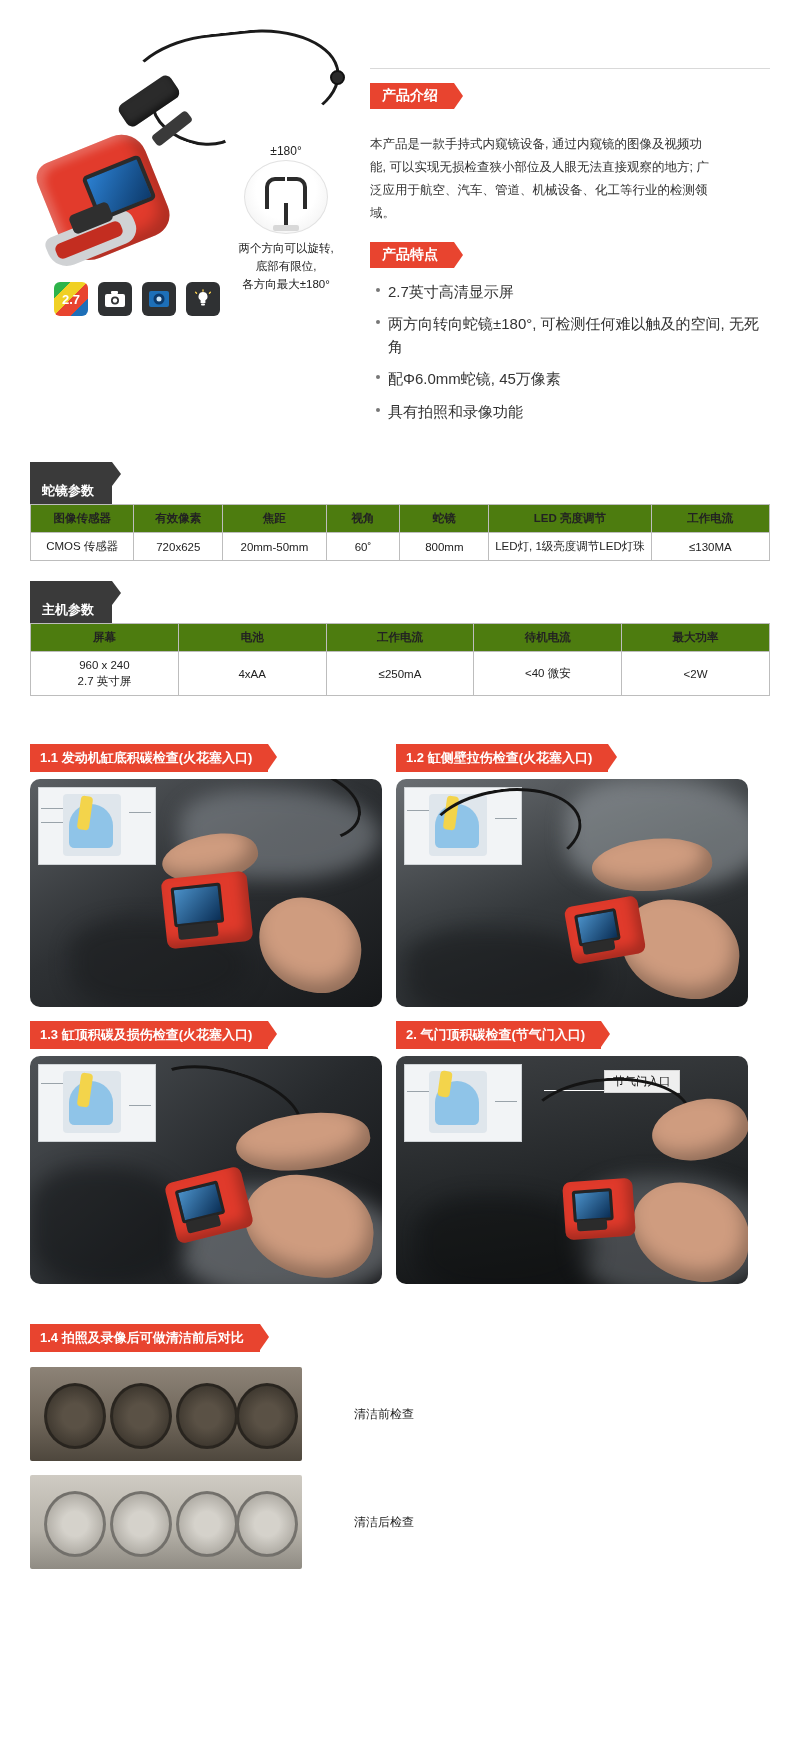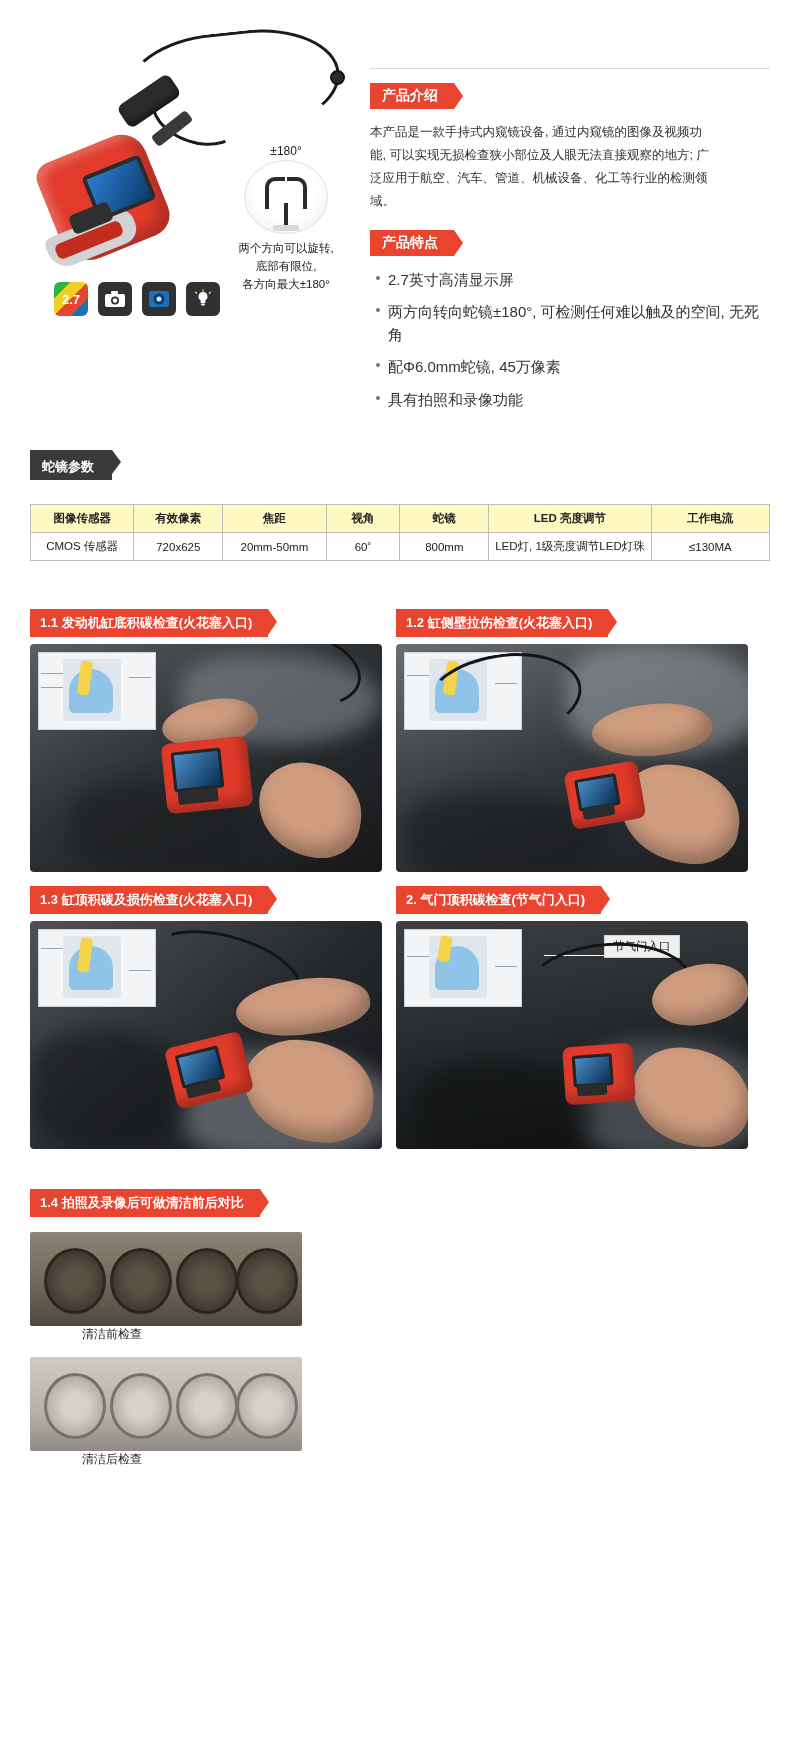--- a/index.html
+++ b/index.html
@@ -30,7 +30,7 @@
     content:"";position:absolute;right:-9px;top:0;width:0;height:0;
     border-top:13px solid transparent;border-bottom:13px solid transparent;border-left:9px solid #e8442f;
   }
-  .intro-p{font-size:12.5px;line-height:1.85;color:#333;margin:0 0 16px 2px;max-width:345px;}
+  .intro-p{font-size:12.5px;line-height:1.85;color:#333;margin:12px 0 16px 2px;max-width:345px;}
 
   .feat-list{list-style:none;margin:0 0 0 6px;padding:0;}
   .feat-list li{

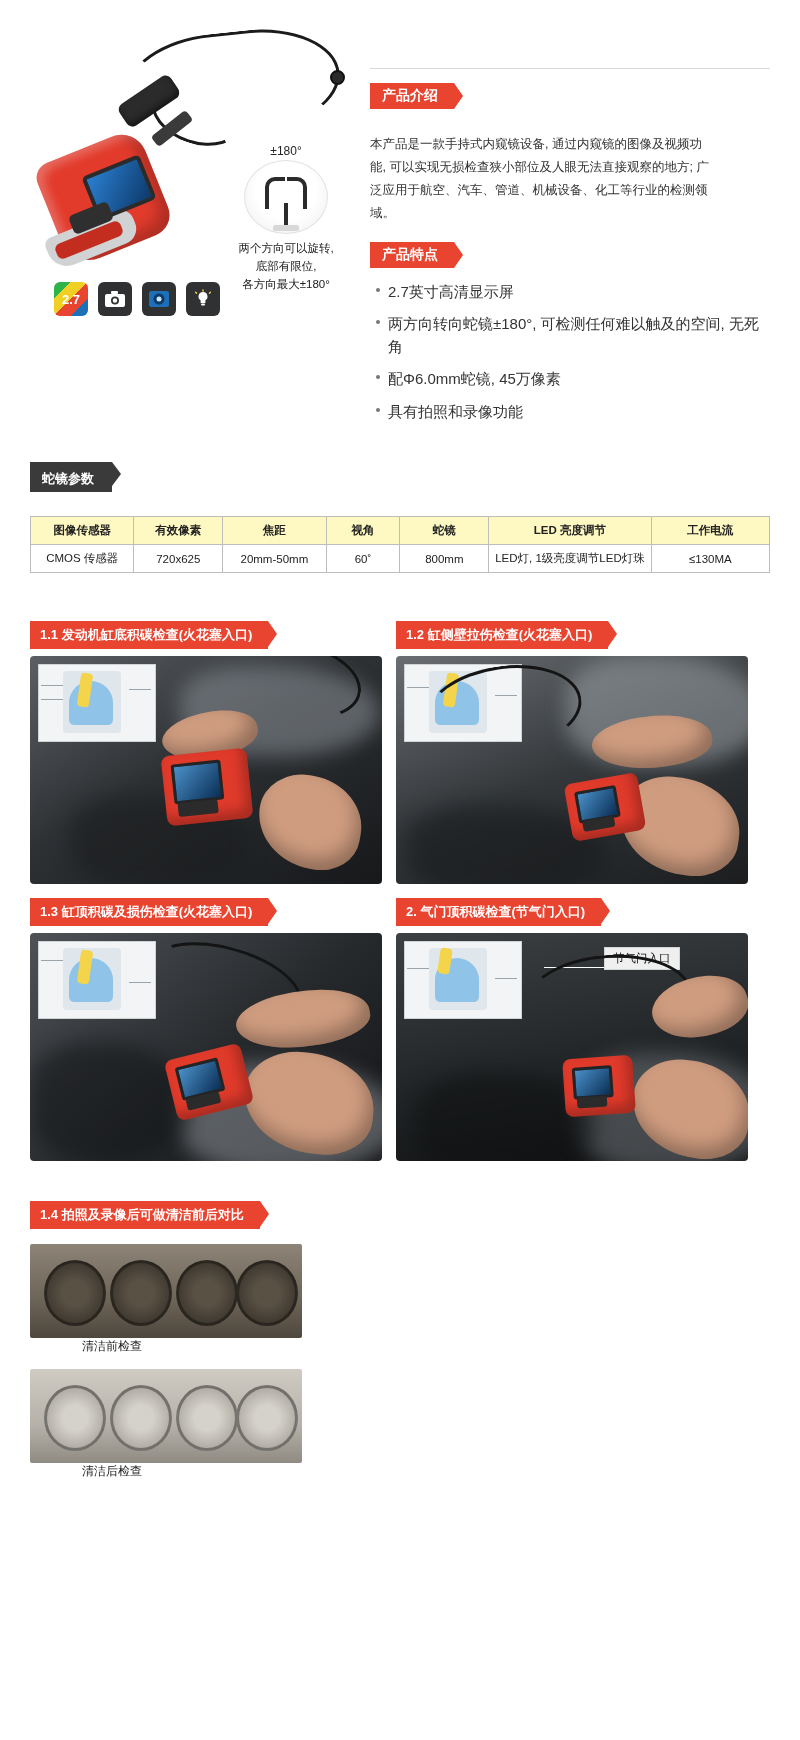--- a/index.html
+++ b/index.html
@@ -118,7 +118,7 @@
   .tbl-block{padding:0 30px;box-sizing:border-box;margin-top:16px;}
   .tbl-head{
     display:inline-block;position:relative;background:#3a3a3a;color:#fff;
-    font-size:13px;font-weight:bold;padding:8px 18px 4px 12px;margin-bottom:24px;
+    font-size:13px;font-weight:bold;padding:20px 18px 4px 12px;margin-bottom:0;
   }
   .tbl-head:after{
     content:"";position:absolute;right:-9px;top:0;width:0;height:0;

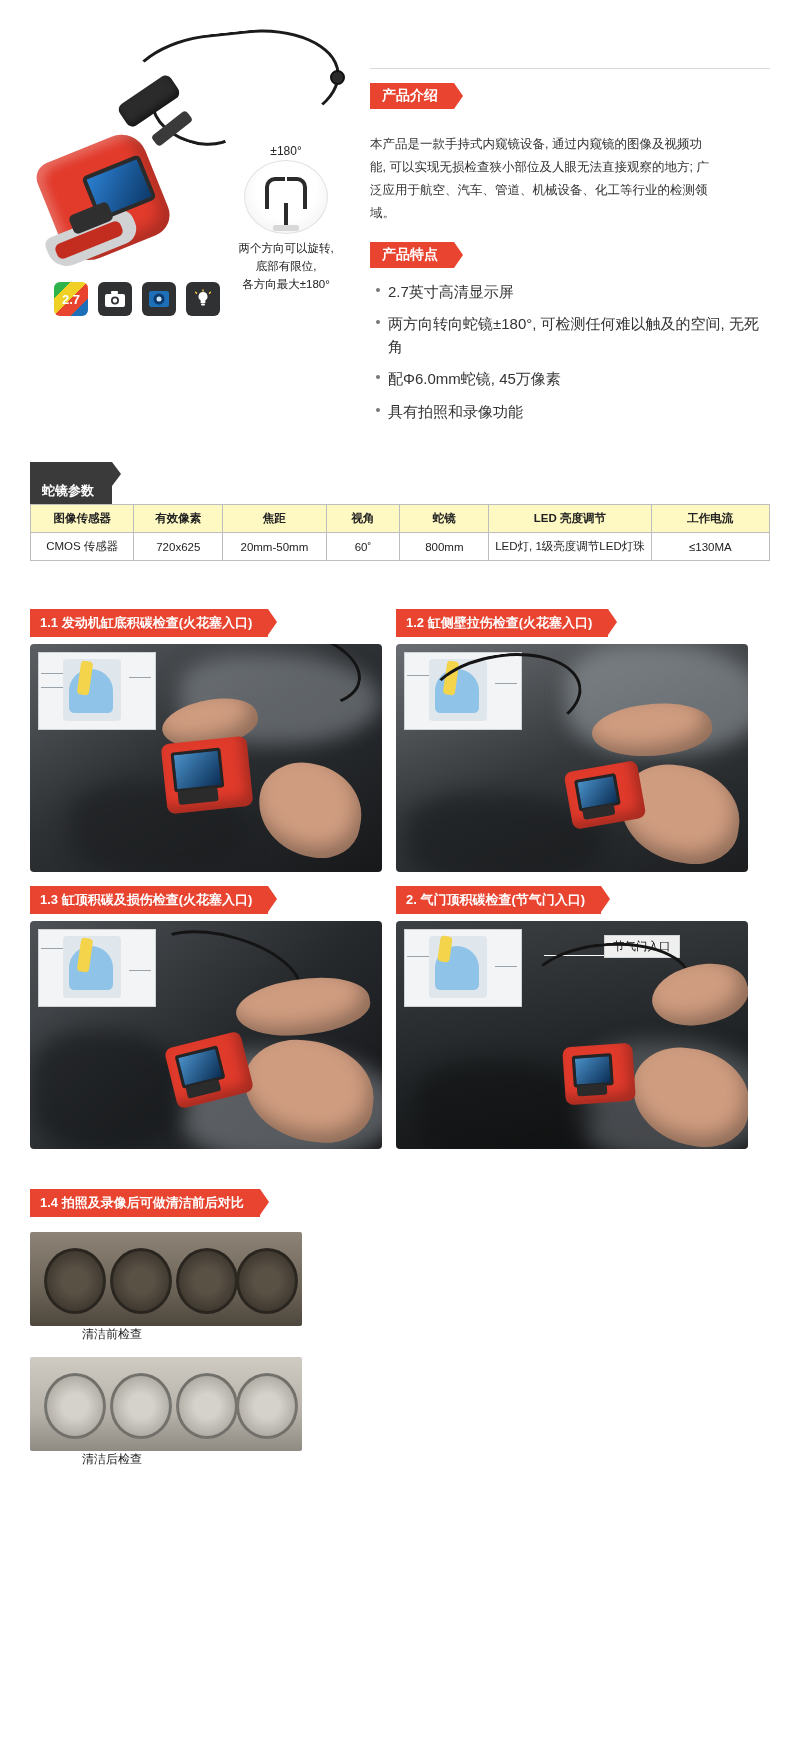--- a/index.html
+++ b/index.html
@@ -126,7 +126,7 @@
   }
   table{border-collapse:collapse;width:100%;font-size:11.5px;}
   th,td{border:1px solid #bdbdbd;text-align:center;padding:6px 2px;color:#222;font-weight:normal;}
-  thead th{font-weight:bold;background:#fef9c3;}
+  thead th{font-weight:bold;background:#4d7c0f;}
   td.small2{line-height:1.35;}
 
   

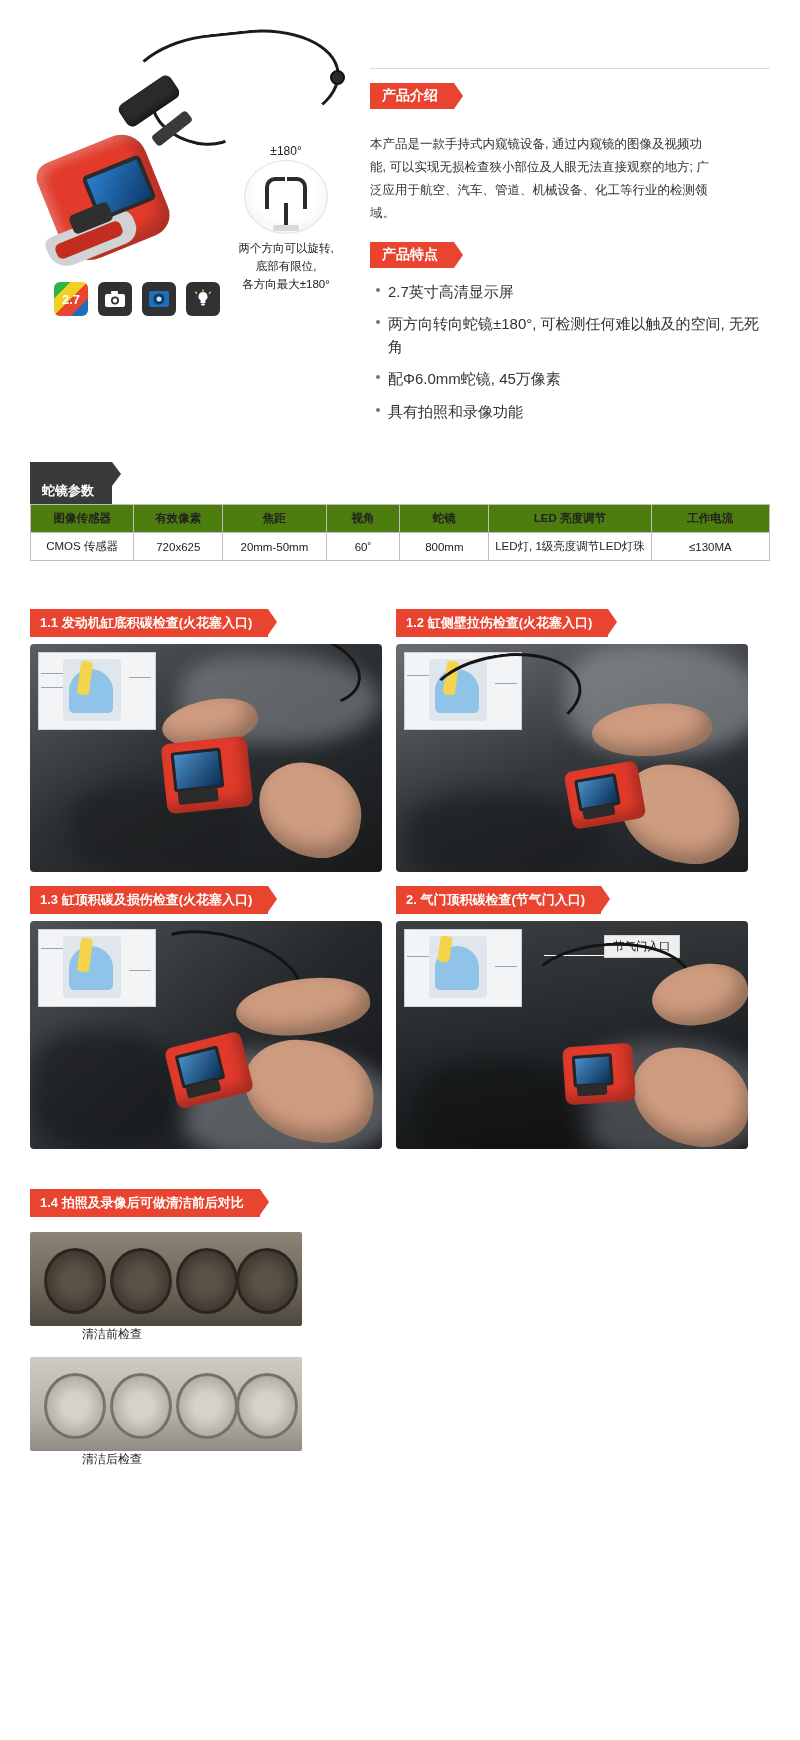--- a/index.html
+++ b/index.html
@@ -304,6 +304,30 @@
     </table>
   </div>
 
+  <div class="tbl-block" style="margin-top:20px;">
+    <div class="tbl-head">主机参数</div>
+    <table>
+      <thead>
+        <tr>
+          <th style="width:20%">屏幕</th>
+          <th style="width:20%">电池</th>
+          <th style="width:20%">工作电流</th>
+          <th style="width:20%">待机电流</th>
+          <th style="width:20%">最大功率</th>
+        </tr>
+      </thead>
+      <tbody>
+        <tr>
+          <td class="small2" style="white-space:pre-line">960 x 240
+2.7 英寸屏</td>
+          <td>4xAA</td>
+          <td>≤250mA</td>
+          <td>&lt;40 微安</td>
+          <td>&lt;2W</td>
+        </tr>
+      </tbody>
+    </table>
+  </div>
 
   <div class="apps">
     <div class="app-grid">

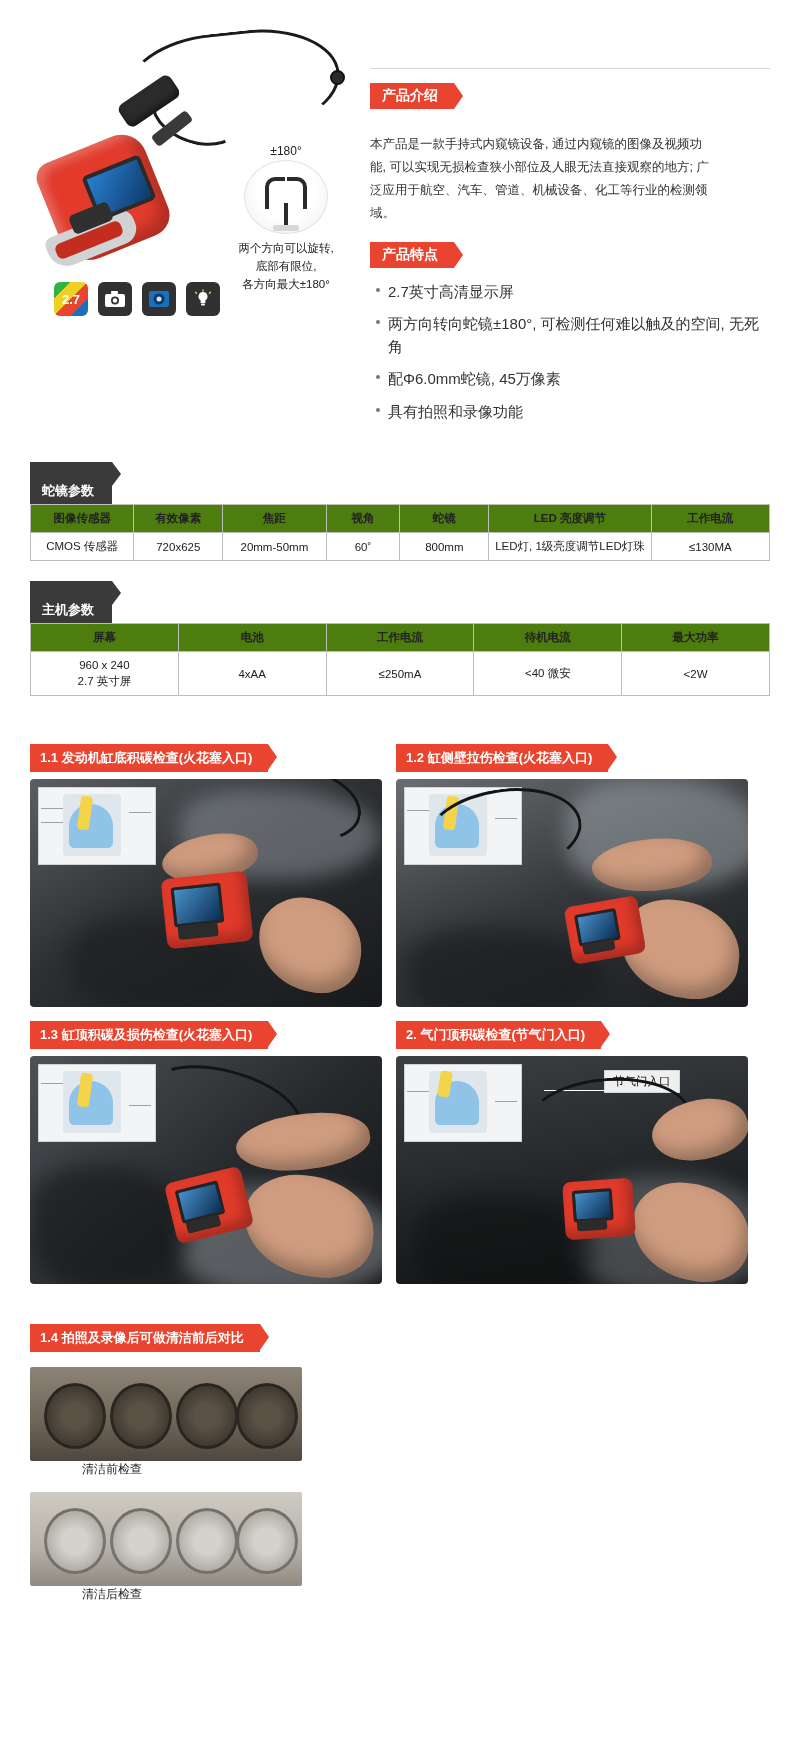--- a/index.html
+++ b/index.html
@@ -142,7 +142,7 @@
     border-top:13.5px solid transparent;border-bottom:13.5px solid transparent;border-left:9px solid #e8442f;
   }
   .photo{
-    width:352px;height:228px;position:relative;overflow:hidden;border-radius:4px;
+    width:352px;height:228px;position:relative;overflow:hidden;border-radius:10px;
     background:#2a2a2a;
   }
   .photo.eng1{background:linear-gradient(150deg,#5b5f63 0%,#2e3134 45%,#16181a 100%);}

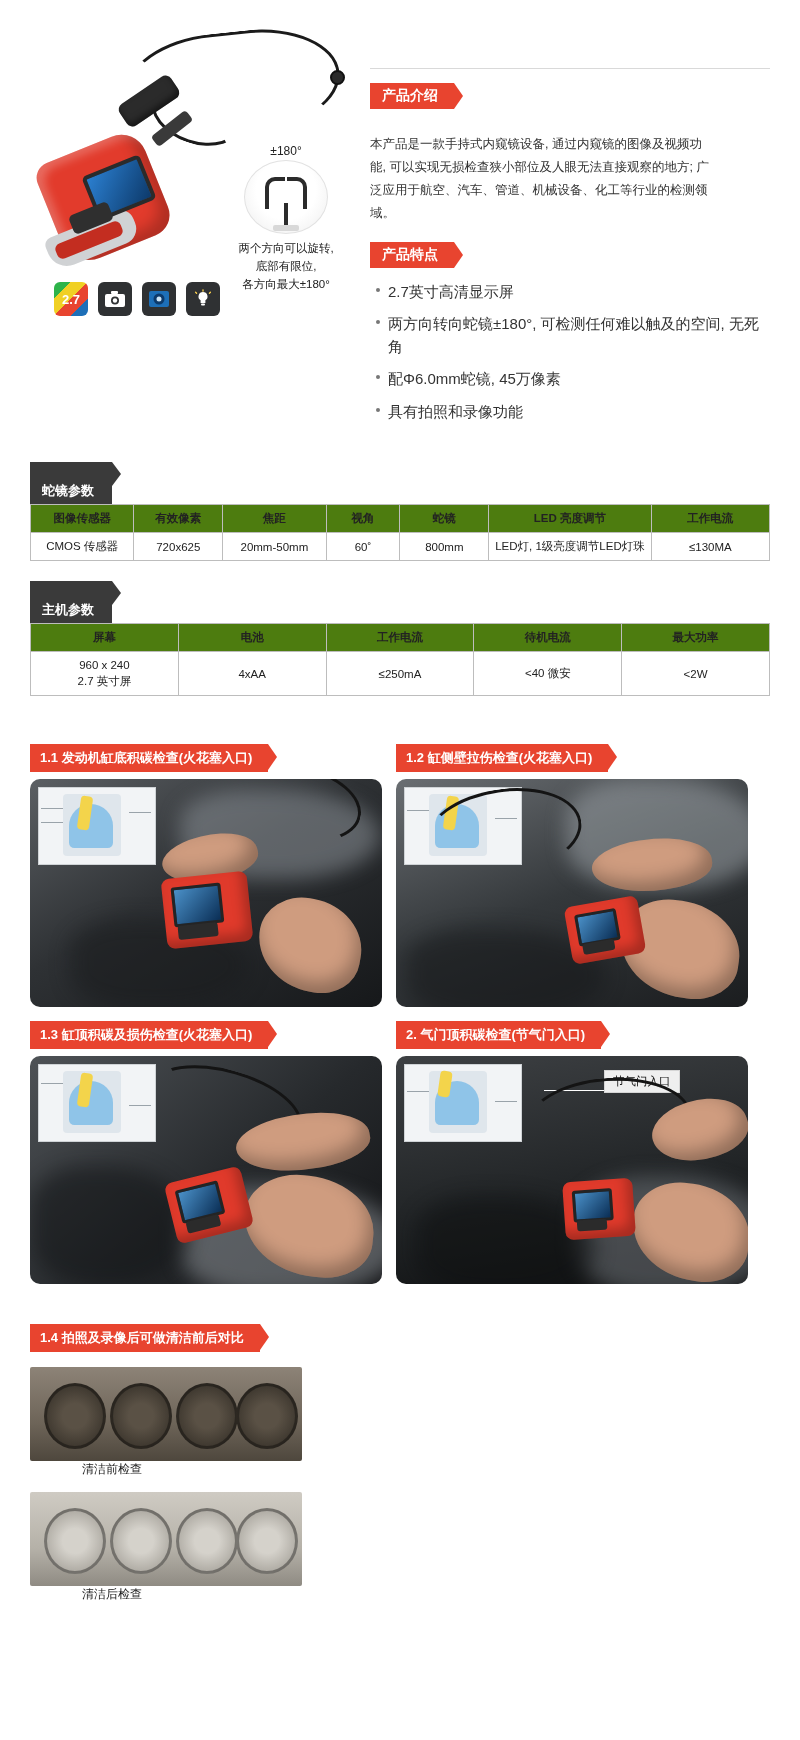--- a/index.html
+++ b/index.html
@@ -179,7 +179,7 @@
 
   
   .compare{padding:0 30px;box-sizing:border-box;margin-top:40px;padding-bottom:50px;}
-  .cmp-row{display:flex;align-items:flex-start;margin-bottom:14px;flex-direction:column;}
+  .cmp-row{display:flex;align-items:center;margin-bottom:14px;}
   .cmp-photo{width:272px;height:94px;border-radius:2px;position:relative;overflow:hidden;}
   .cmp-dirty{background:linear-gradient(180deg,#8d8377 0%,#6d6458 60%,#4e473d 100%);}
   .cmp-clean{background:linear-gradient(180deg,#cfcbc3 0%,#b5b1a8 60%,#8f8b83 100%);}

